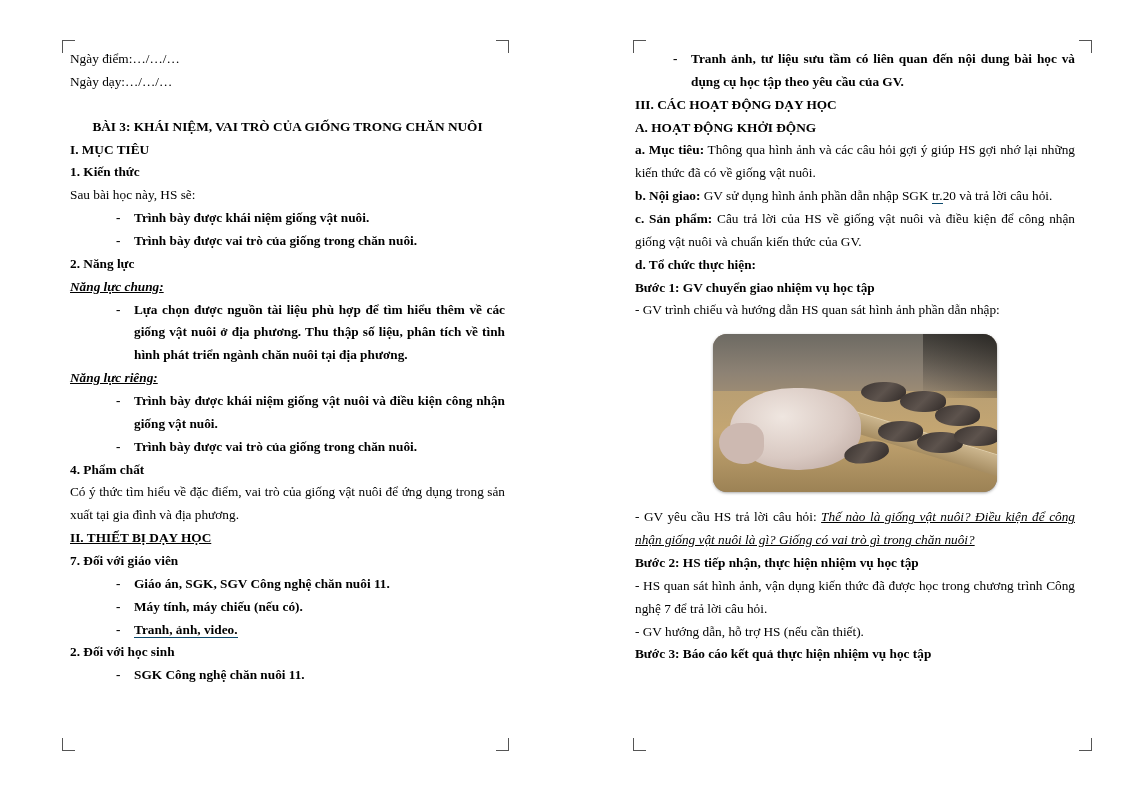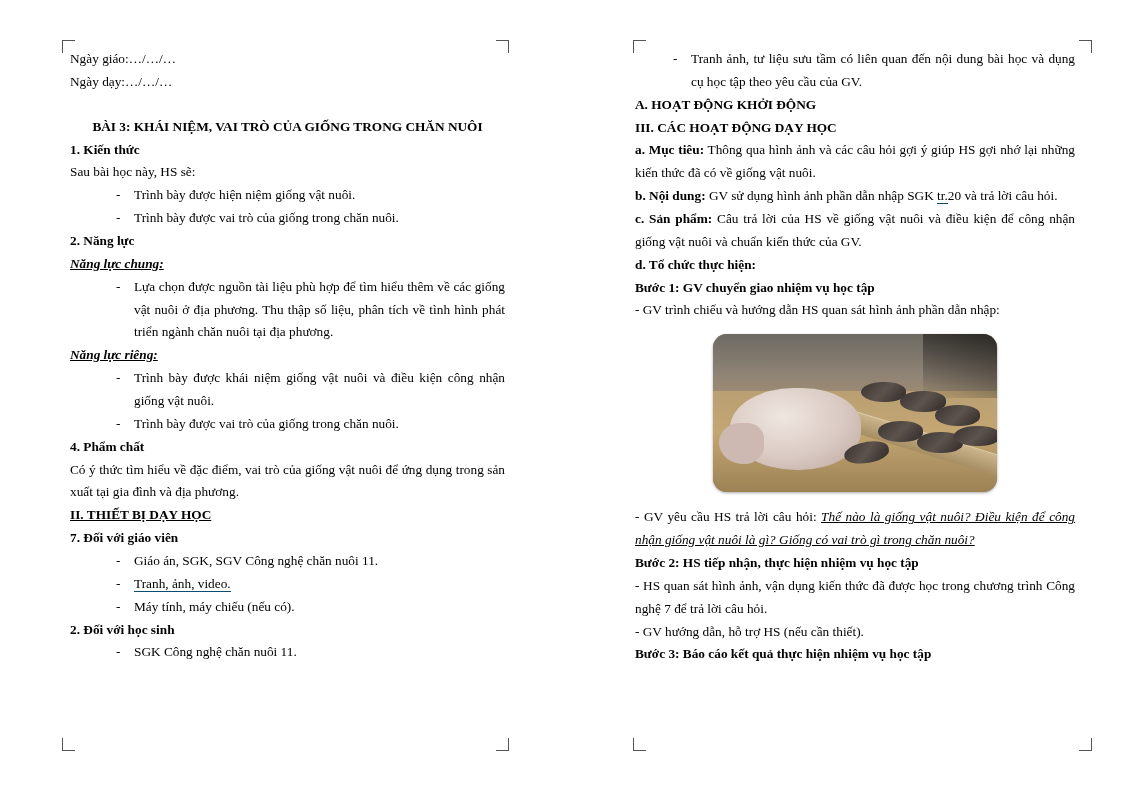--- a/index.html
+++ b/index.html
@@ -174,7 +174,7 @@
     <div class="crop br" style="left:496px; top:738px;"></div>
 
     <div class="content">
-      <p>Ngày giáo:…/…/…</p>
+      <p>Ngày điểm:…/…/…</p>
       <p>Ngày dạy:…/…/…</p>
 
       <p class="heading-center">BÀI 3: KHÁI NIỆM, VAI TRÒ CỦA GIỐNG TRONG CHĂN NUÔI</p>

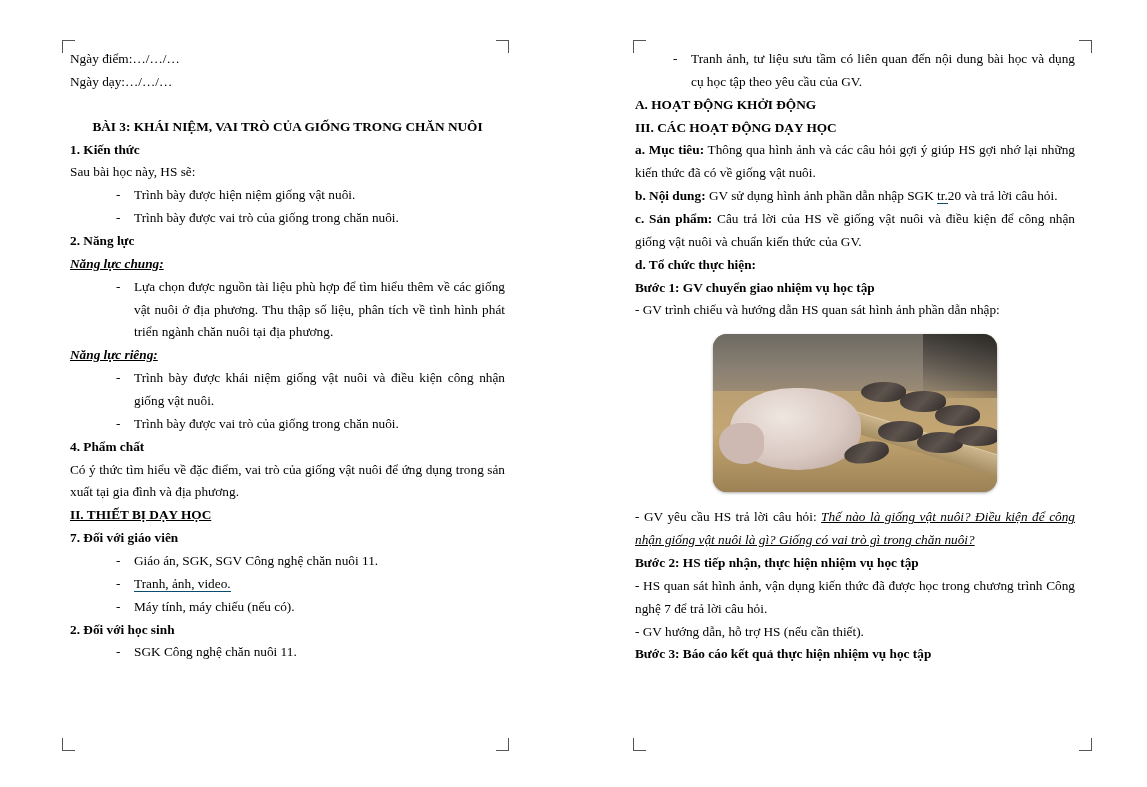--- a/index.html
+++ b/index.html
@@ -89,6 +89,7 @@
     padding-left: 26px;
     margin-left: 38px;
     text-align: justify;
+    font-weight: bold;
   }
   ul.dashlist > li::before {
     content: "-";

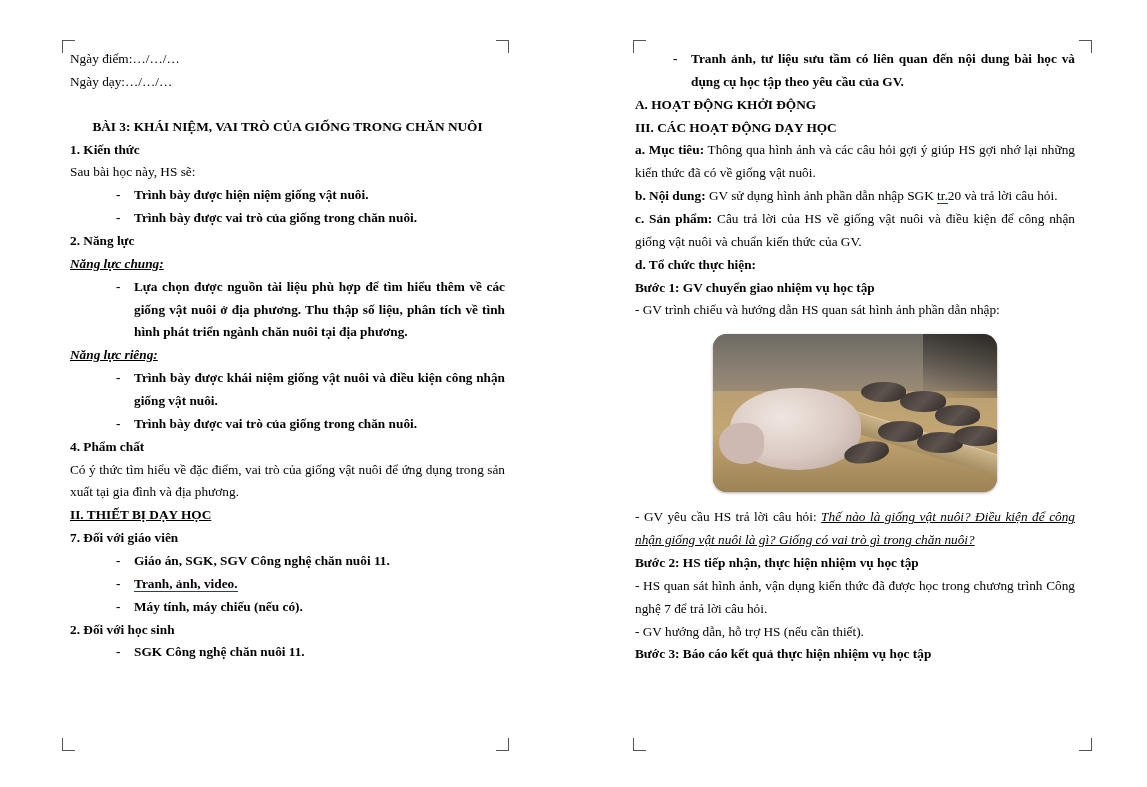--- a/index.html
+++ b/index.html
@@ -235,8 +235,8 @@
         <li>Tranh ảnh, tư liệu sưu tầm có liên quan đến nội dung bài học và dụng cụ học tập theo yêu cầu của GV.</li>
       </ul>
 
+      <p class="b">III. CÁC HOẠT ĐỘNG DẠY HỌC</p>
       <p class="b">A. HOẠT ĐỘNG KHỞI ĐỘNG</p>
-      <p class="b">III. CÁC HOẠT ĐỘNG DẠY HỌC</p>
 
       <p><span class="b">a. Mục tiêu:</span><span> Thông qua hình ảnh và các câu hỏi gợi ý giúp HS gợi nhớ lại những kiến thức đã có về giống vật nuôi.</span></p>
 

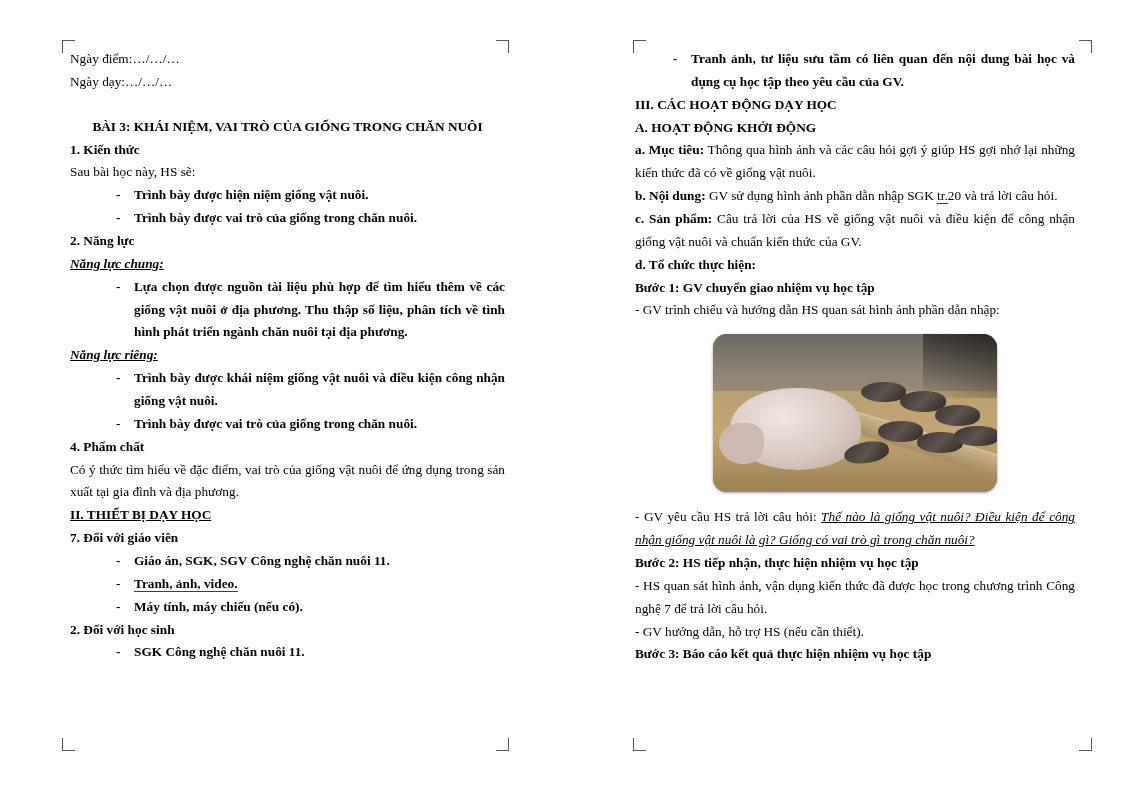--- a/index.html
+++ b/index.html
@@ -180,6 +180,7 @@
 
       <p class="heading-center">BÀI 3: KHÁI NIỆM, VAI TRÒ CỦA GIỐNG TRONG CHĂN NUÔI</p>
 
+      <p class="b">I. MỤC TIÊU</p>
       <p class="b">1. Kiến thức</p>
       <p>Sau bài học này, HS sẽ:</p>
 

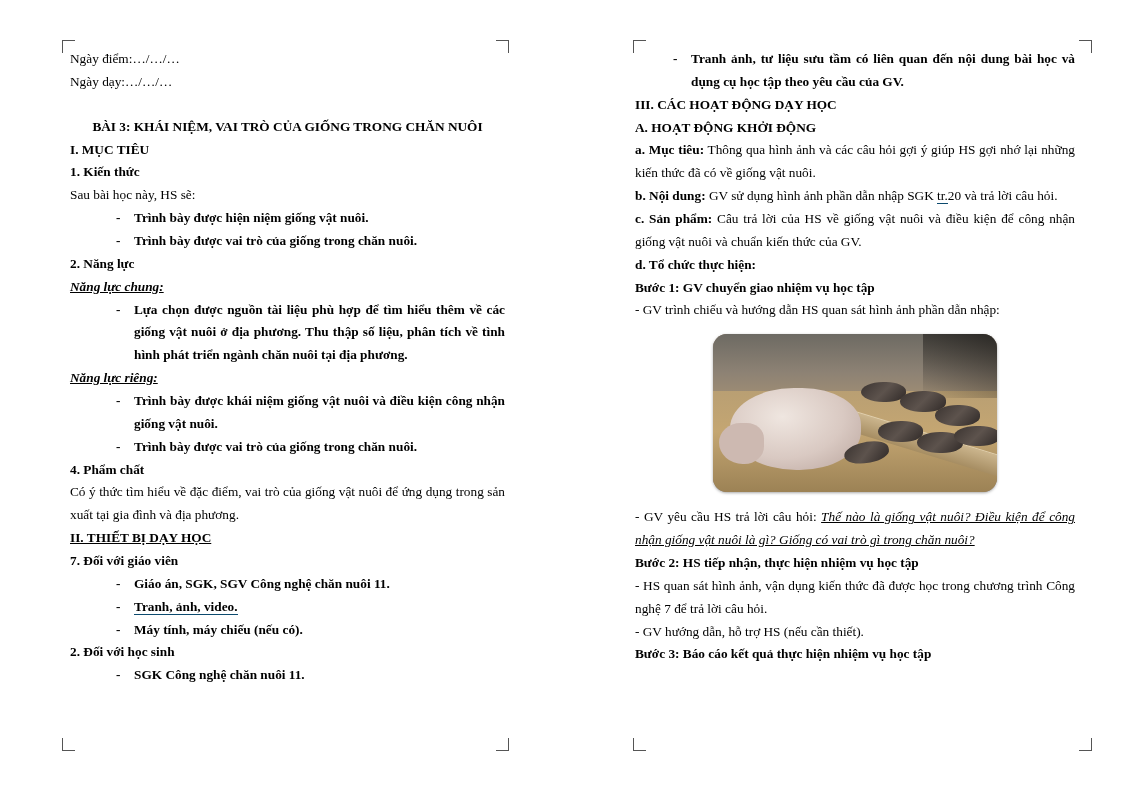--- a/index.html
+++ b/index.html
@@ -241,7 +241,7 @@
 
       <p><span class="b">a. Mục tiêu:</span><span> Thông qua hình ảnh và các câu hỏi gợi ý giúp HS gợi nhớ lại những kiến thức đã có về giống vật nuôi.</span></p>
 
-      <p><span class="b">b. Nội dung:</span><span> GV sử dụng hình ảnh phần dẫn nhập SGK </span><span class="redline">tr.</span><span>20 và trả lời câu hỏi.</span></p>
+      <p><span class="b">b. Nội giao:</span><span> GV sử dụng hình ảnh phần dẫn nhập SGK </span><span class="redline">tr.</span><span>20 và trả lời câu hỏi.</span></p>
 
       <p><span class="b">c. Sản phẩm:</span><span> Câu trả lời của HS về giống vật nuôi và điều kiện để công nhận giống vật nuôi và chuẩn kiến thức của GV.</span></p>
 

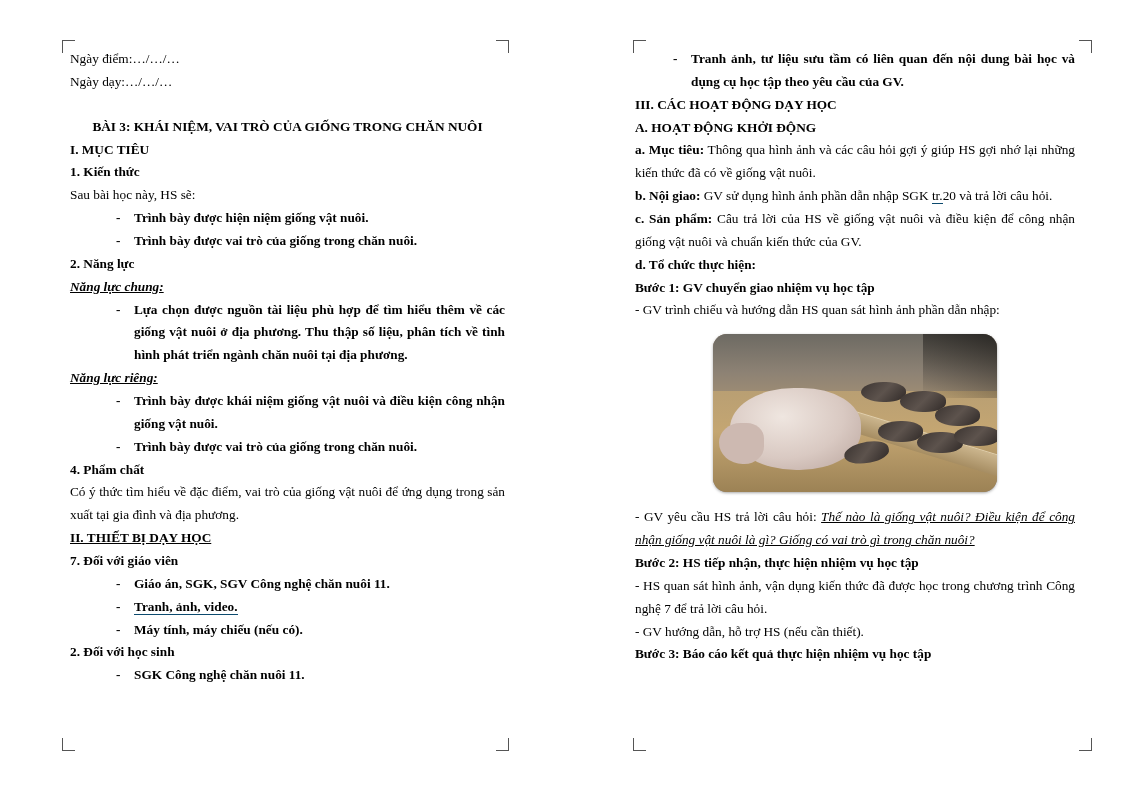--- a/index.html
+++ b/index.html
@@ -185,7 +185,7 @@
       <p>Sau bài học này, HS sẽ:</p>
 
       <ul class="dashlist">
-        <li>Trình bày được hiện niệm giống vật nuôi.</li>
+        <li>Trình bày được khái niệm giống vật nuôi.</li>
         <li>Trình bày được vai trò của giống trong chăn nuôi.</li>
       </ul>
 

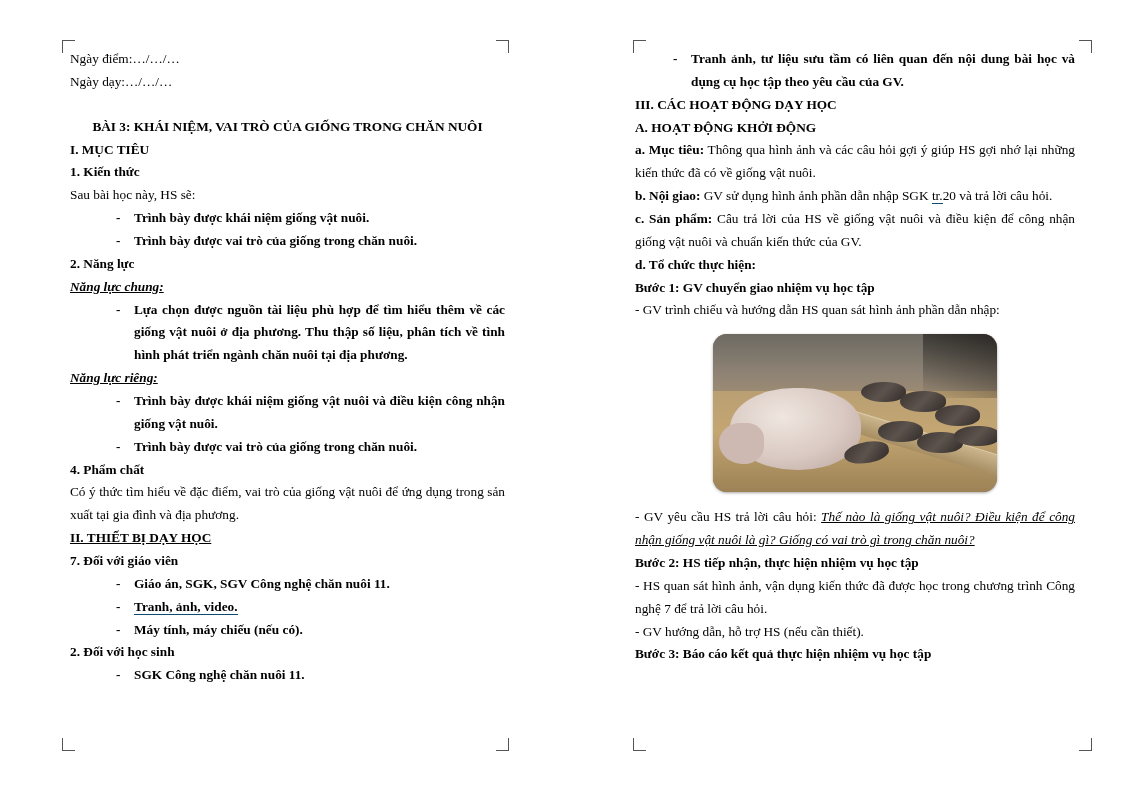--- a/index.html
+++ b/index.html
@@ -211,8 +211,8 @@
 
       <ul class="dashlist">
         <li>Giáo án, SGK, SGV Công nghệ chăn nuôi 11.</li>
+        <li>Máy tính, máy chiếu (nếu có).</li>
         <li><span class="redline">Tranh, ảnh, video.</span></li>
-        <li>Máy tính, máy chiếu (nếu có).</li>
       </ul>
 
       <p class="b">2. Đối với học sinh</p>

